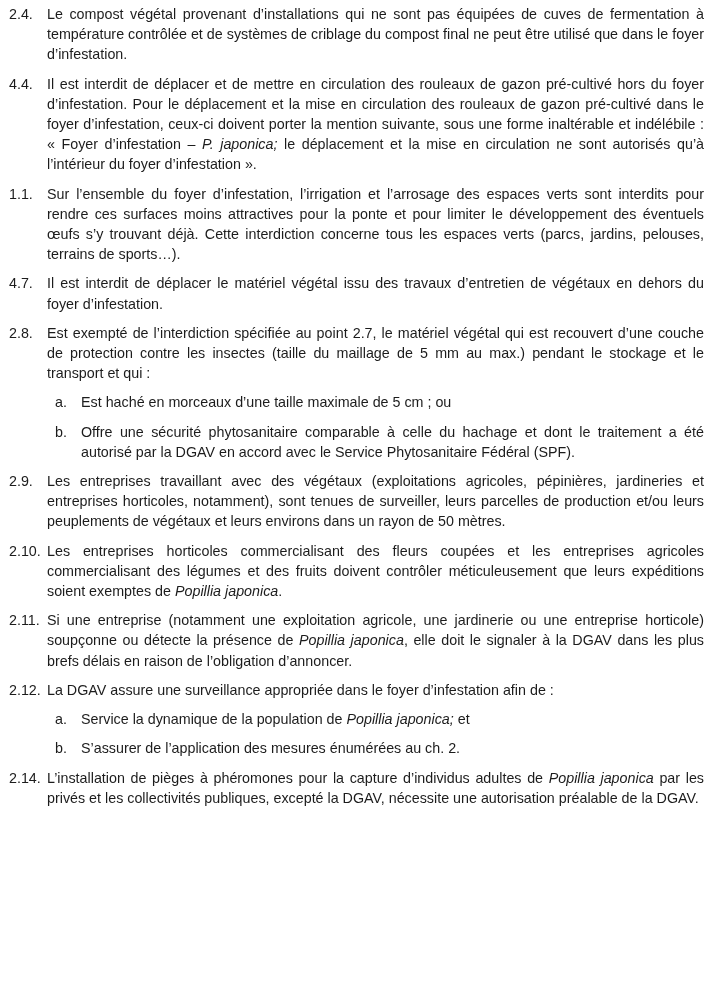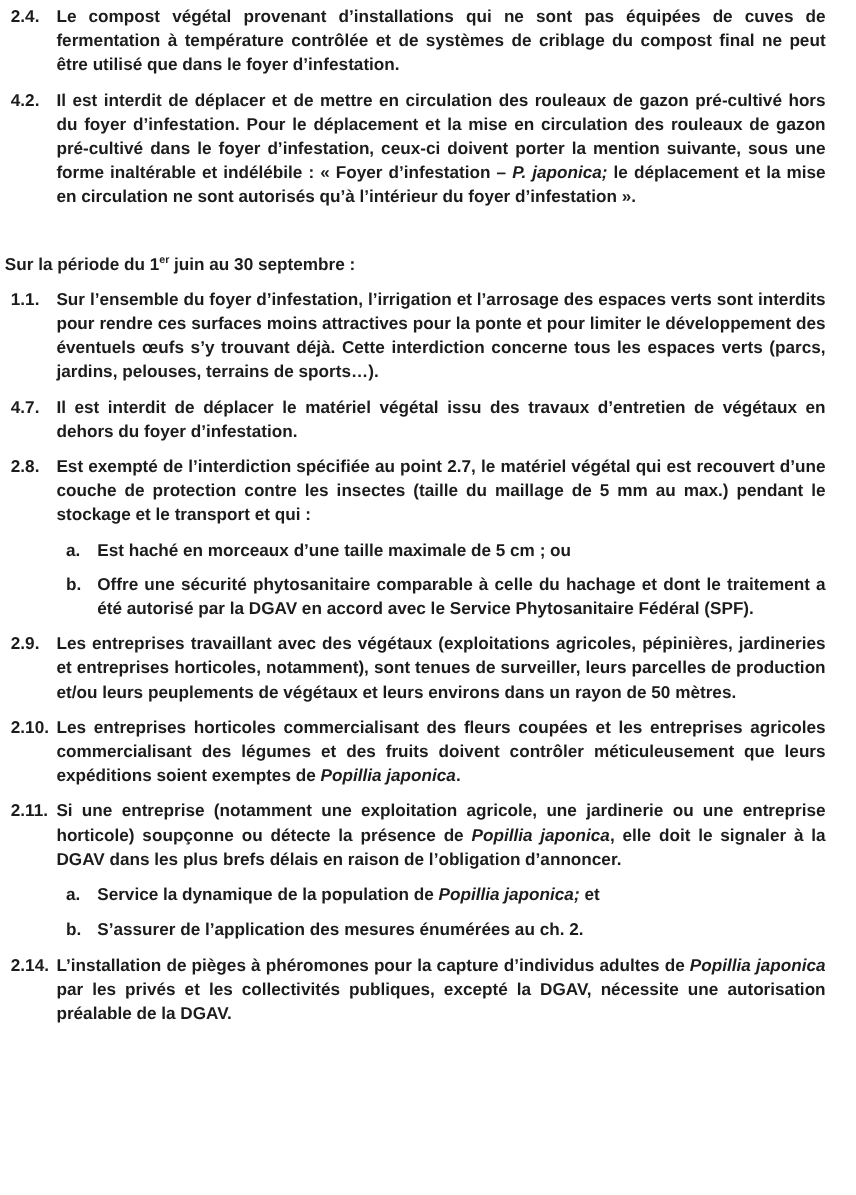--- a/index.html
+++ b/index.html
@@ -18,7 +18,7 @@
     overflow: hidden;
   }
 
-  .item, .subitem { display: flex; margin: 0 16px 9px 5px; font-weight: bold; }
+  .item, .subitem { display: flex; margin: 0 0 9px 5px; }
   .item > .num { flex: 0 0 38px; }
   .subitem { margin-left: 51px; }
   .subitem > .num { flex: 0 0 26px; }

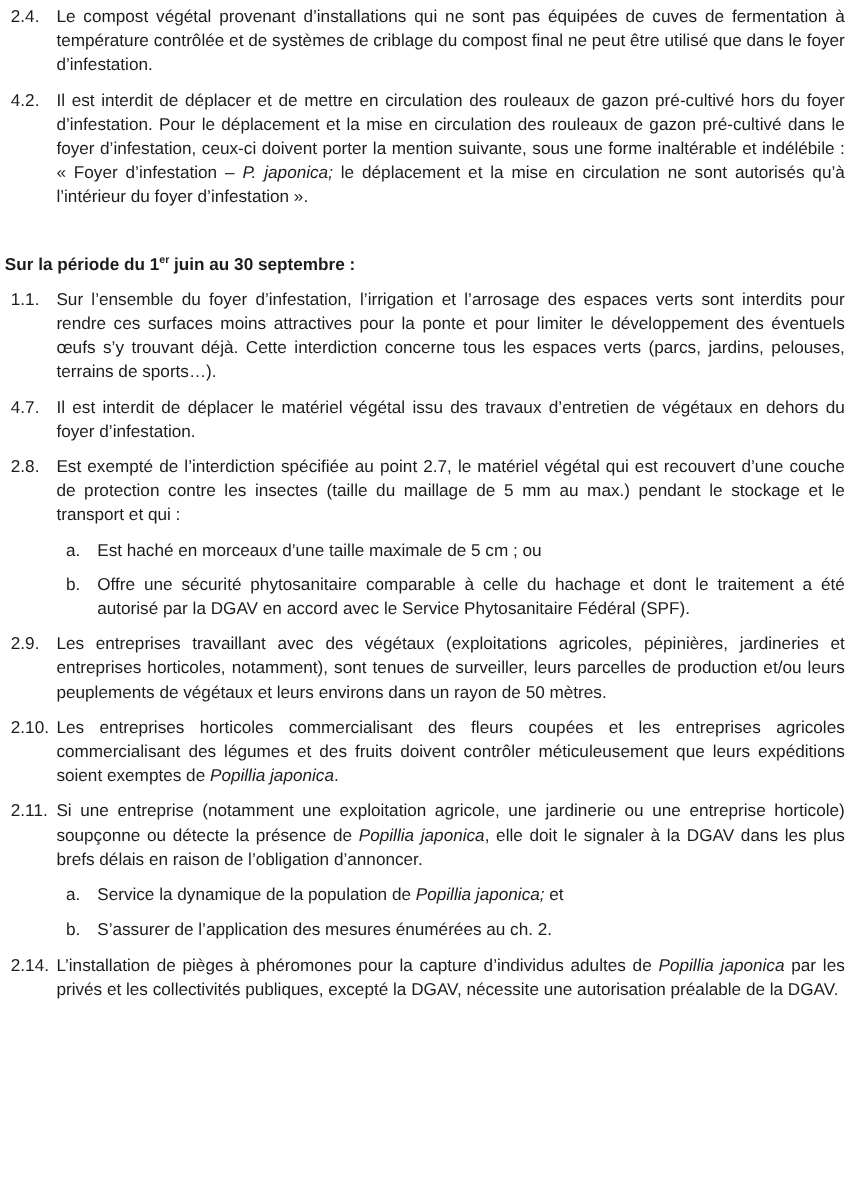--- a/index.html
+++ b/index.html
@@ -40,7 +40,7 @@
         <div class="text"><span>Le compost végétal provenant d’installations qui ne sont pas équipées de cuves de fermentation à température contrôlée et de systèmes de criblage du compost final ne peut être utilisé que dans le foyer d’infestation.</span></div>
       </div>
       <div class="item">
-        <span class="num">4.2.</span>
+        <span class="num">4.4.</span>
         <div class="text"><span>Il est interdit de déplacer et de mettre en circulation des rouleaux de gazon pré-cultivé hors du foyer d’infestation. Pour le déplacement et la mise en circulation des rouleaux de gazon pré-cultivé dans le foyer d’infestation, ceux-ci doivent porter la mention suivante, sous une forme inaltérable et indélébile : « Foyer d’infestation – </span><span class="it">P. japonica;</span><span> le déplacement et la mise en circulation ne sont autorisés qu’à l’intérieur du foyer d’infestation ».</span></div>
       </div>
       <div class="heading">

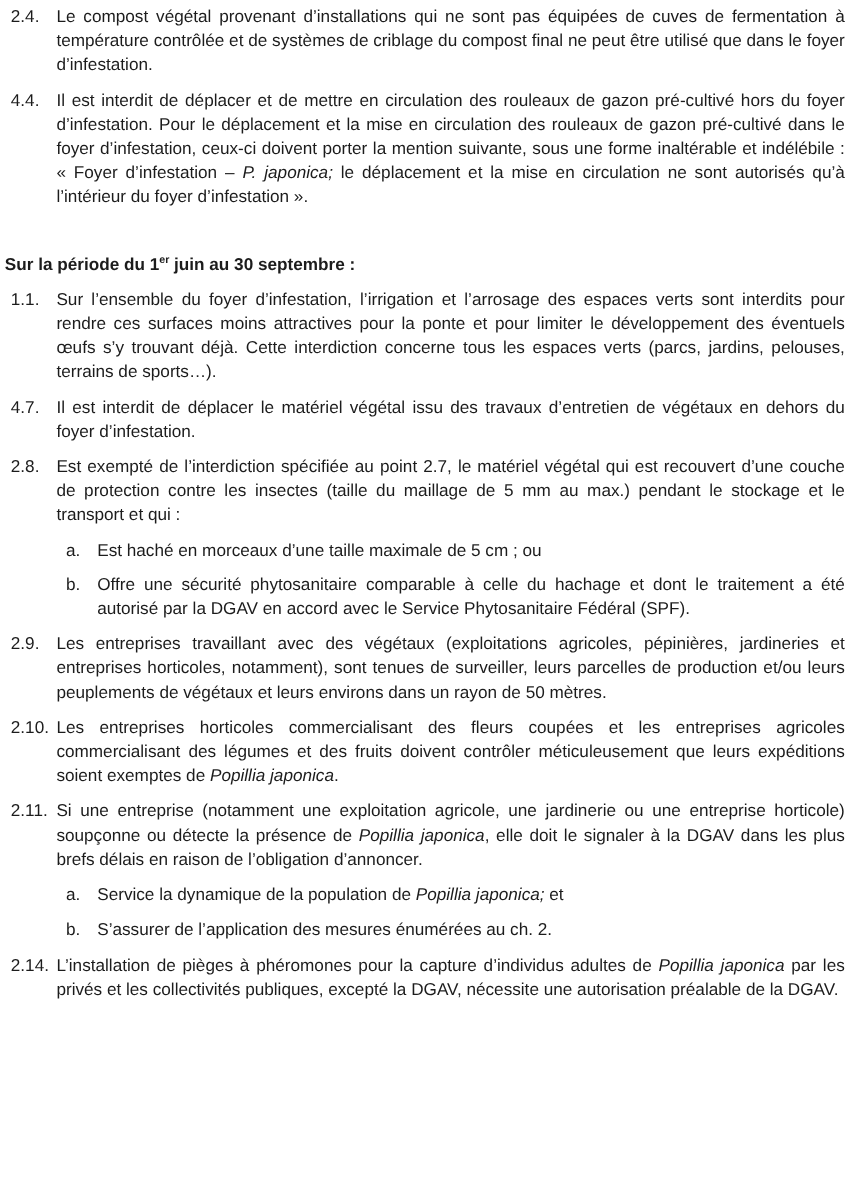--- a/index.html
+++ b/index.html
@@ -42,9 +42,6 @@
       <div class="item">
         <span class="num">4.4.</span>
         <div class="text"><span>Il est interdit de déplacer et de mettre en circulation des rouleaux de gazon pré-cultivé hors du foyer d’infestation. Pour le déplacement et la mise en circulation des rouleaux de gazon pré-cultivé dans le foyer d’infestation, ceux-ci doivent porter la mention suivante, sous une forme inaltérable et indélébile : « Foyer d’infestation – </span><span class="it">P. japonica;</span><span> le déplacement et la mise en circulation ne sont autorisés qu’à l’intérieur du foyer d’infestation ».</span></div>
-      </div>
-      <div class="heading">
-        <div class="text"><span>Sur la période du 1</span><sup>er</sup><span> juin au 30 septembre :</span></div>
       </div>
       <div class="item">
         <span class="num">1.1.</span>

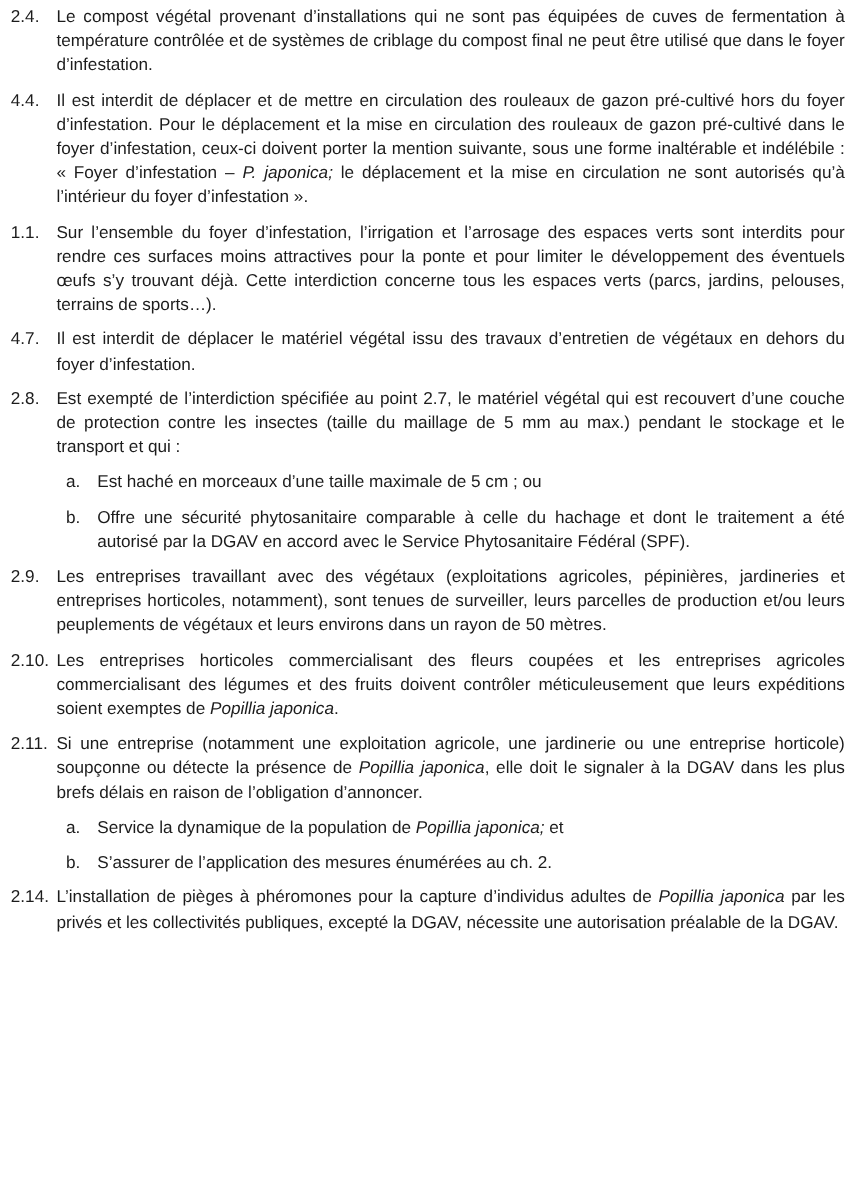--- a/index.html
+++ b/index.html
@@ -75,6 +75,10 @@
         <span class="num">2.11.</span>
         <div class="text"><span>Si une entreprise (notamment une exploitation agricole, une jardinerie ou une entreprise horticole) soupçonne ou détecte la présence de </span><span class="it">Popillia japonica</span><span>, elle doit le signaler à la DGAV dans les plus brefs délais en raison de l’obligation d’annoncer.</span></div>
       </div>
+      <div class="item">
+        <span class="num">2.12.</span>
+        <div class="text"><span>La DGAV assure une surveillance appropriée dans le foyer d’infestation afin de :</span></div>
+      </div>
       <div class="subitem">
         <span class="num">a.</span>
         <div class="text"><span>Service la dynamique de la population de </span><span class="it">Popillia japonica;</span><span> et</span></div>

